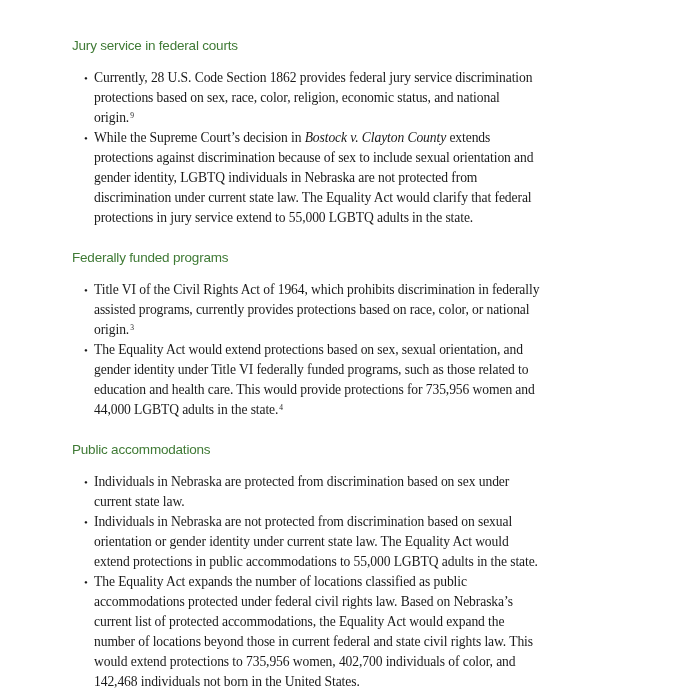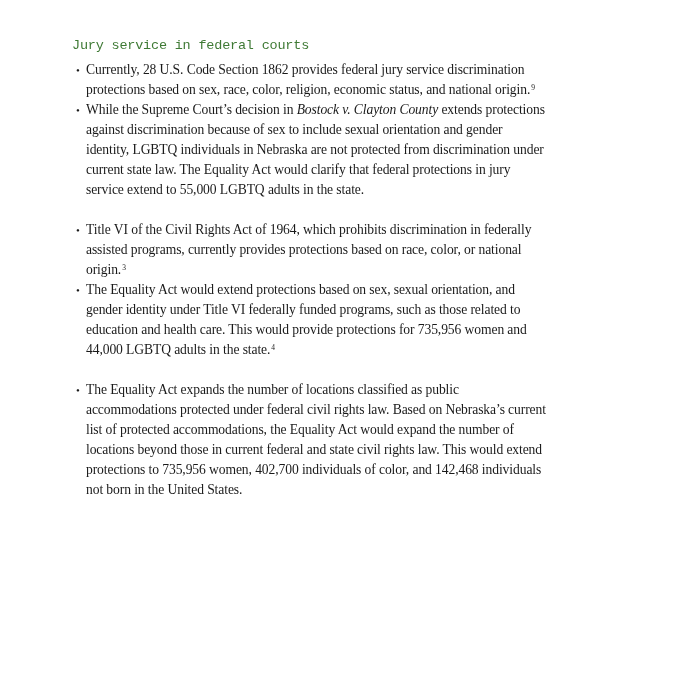--- a/index.html
+++ b/index.html
@@ -23,7 +23,7 @@
       margin-bottom: 20px;
     }
     .heading {
-      font-family: Liberation Mono, monospace;
+      font-family: Liberation Sans, sans-serif;
       font-size: 13.5px;
       color: #3f7a35;
       line-height: 20px;

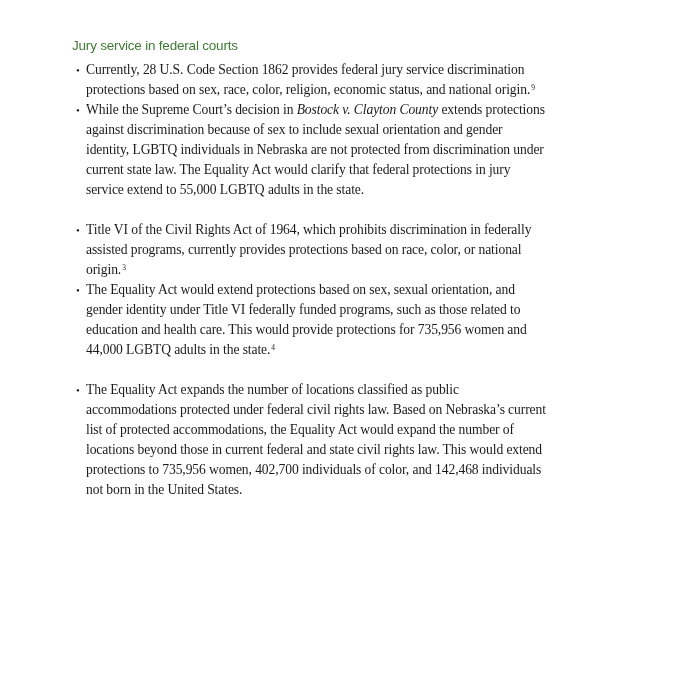--- a/index.html
+++ b/index.html
@@ -34,7 +34,7 @@
     }
     ul.bullets {
       list-style: none;
-      margin: 4px;
+      margin: 12px;
       padding: 0;
     }
     ul.bullets li {

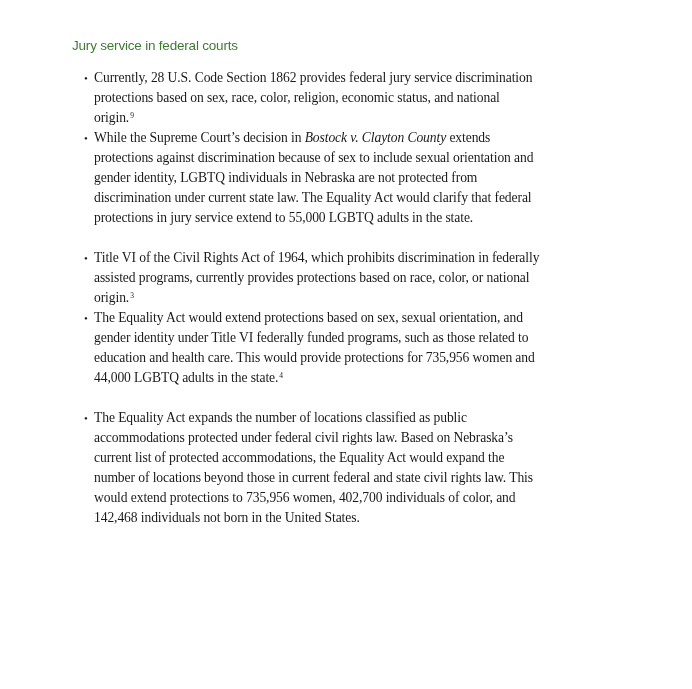--- a/index.html
+++ b/index.html
@@ -78,6 +78,7 @@
   </div>
 
   <div class="section">
+    <h2 class="heading">Federally funded programs</h2>
     <ul class="bullets">
       <li><span>Title VI of the Civil Rights Act of 1964, which prohibits discrimination in federally assisted programs, currently provides protections based on race, color, or national origin.</span><sup>3</sup></li>
       <li><span>The Equality Act would extend protections based on sex, sexual orientation, and gender identity under Title VI federally funded programs, such as those related to education and health care. This would provide protections for 735,956 women and 44,000 LGBTQ adults in the state.</span><sup>4</sup></li>

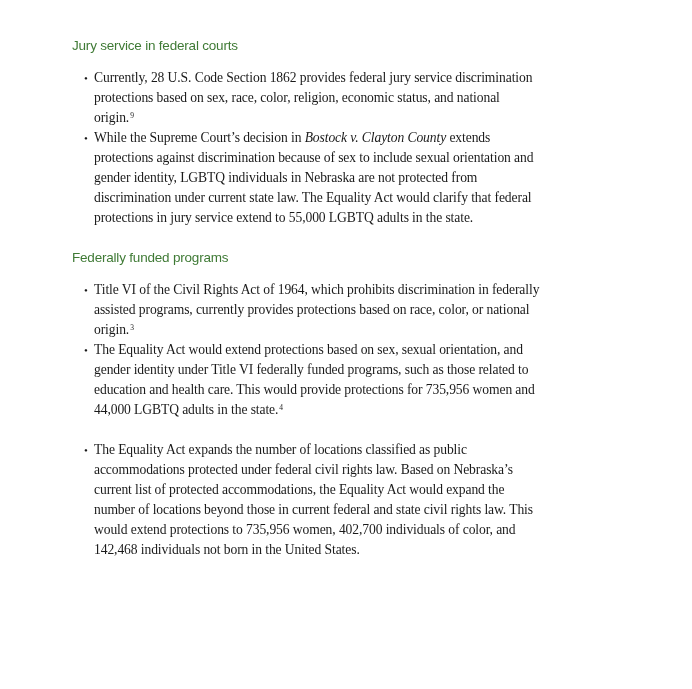--- a/index.html
+++ b/index.html
@@ -86,6 +86,7 @@
   </div>
 
   <div class="section">
+    <h2 class="heading">Public accommodations</h2>
     <ul class="bullets">
       <li><span>The Equality Act expands the number of locations classified as public accommodations protected under federal civil rights law. Based on Nebraska’s current list of protected accommodations, the Equality Act would expand the number of locations beyond those in current federal and state civil rights law. This would extend protections to 735,956 women, 402,700 individuals of color, and 142,468 individuals not born in the United States.</span></li>
     </ul>

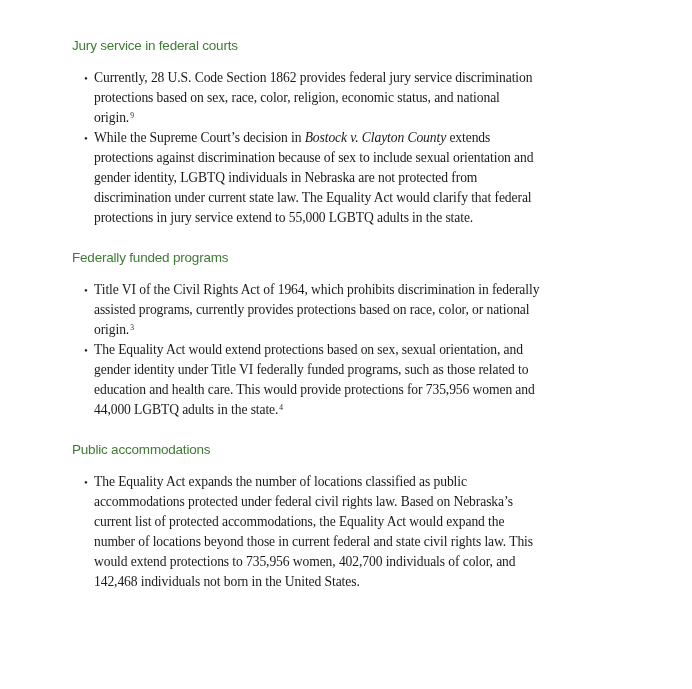--- a/index.html
+++ b/index.html
@@ -88,6 +88,7 @@
   <div class="section">
     <h2 class="heading">Public accommodations</h2>
     <ul class="bullets">
+      <li><span>Individuals in Nebraska are protected from discrimination based on sex under current state law.</span></li>
       <li><span>The Equality Act expands the number of locations classified as public accommodations protected under federal civil rights law. Based on Nebraska’s current list of protected accommodations, the Equality Act would expand the number of locations beyond those in current federal and state civil rights law. This would extend protections to 735,956 women, 402,700 individuals of color, and 142,468 individuals not born in the United States.</span></li>
     </ul>
   </div>

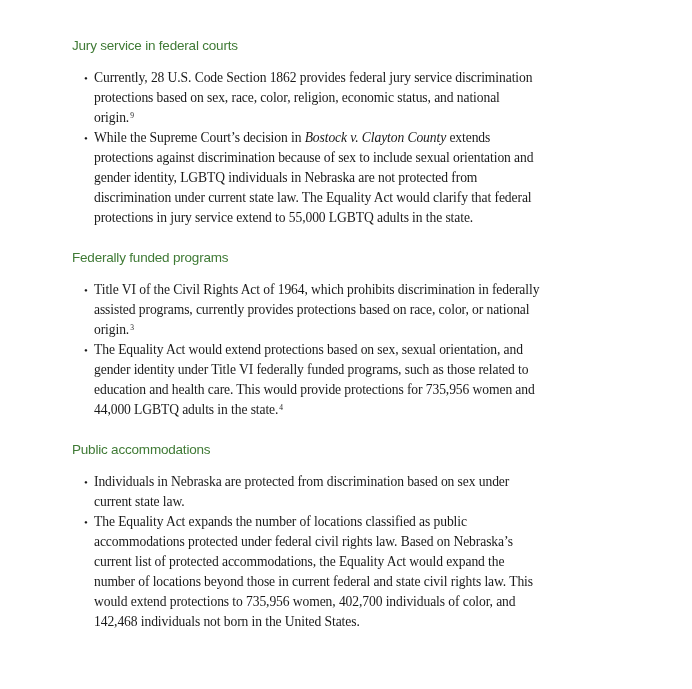--- a/index.html
+++ b/index.html
@@ -89,6 +89,7 @@
     <h2 class="heading">Public accommodations</h2>
     <ul class="bullets">
       <li><span>Individuals in Nebraska are protected from discrimination based on sex under current state law.</span></li>
+      <li><span>Individuals in Nebraska are not protected from discrimination based on sexual orientation or gender identity under current state law. The Equality Act would extend protections in public accommodations to 55,000 LGBTQ adults in the state.</span></li>
       <li><span>The Equality Act expands the number of locations classified as public accommodations protected under federal civil rights law. Based on Nebraska’s current list of protected accommodations, the Equality Act would expand the number of locations beyond those in current federal and state civil rights law. This would extend protections to 735,956 women, 402,700 individuals of color, and 142,468 individuals not born in the United States.</span></li>
     </ul>
   </div>

